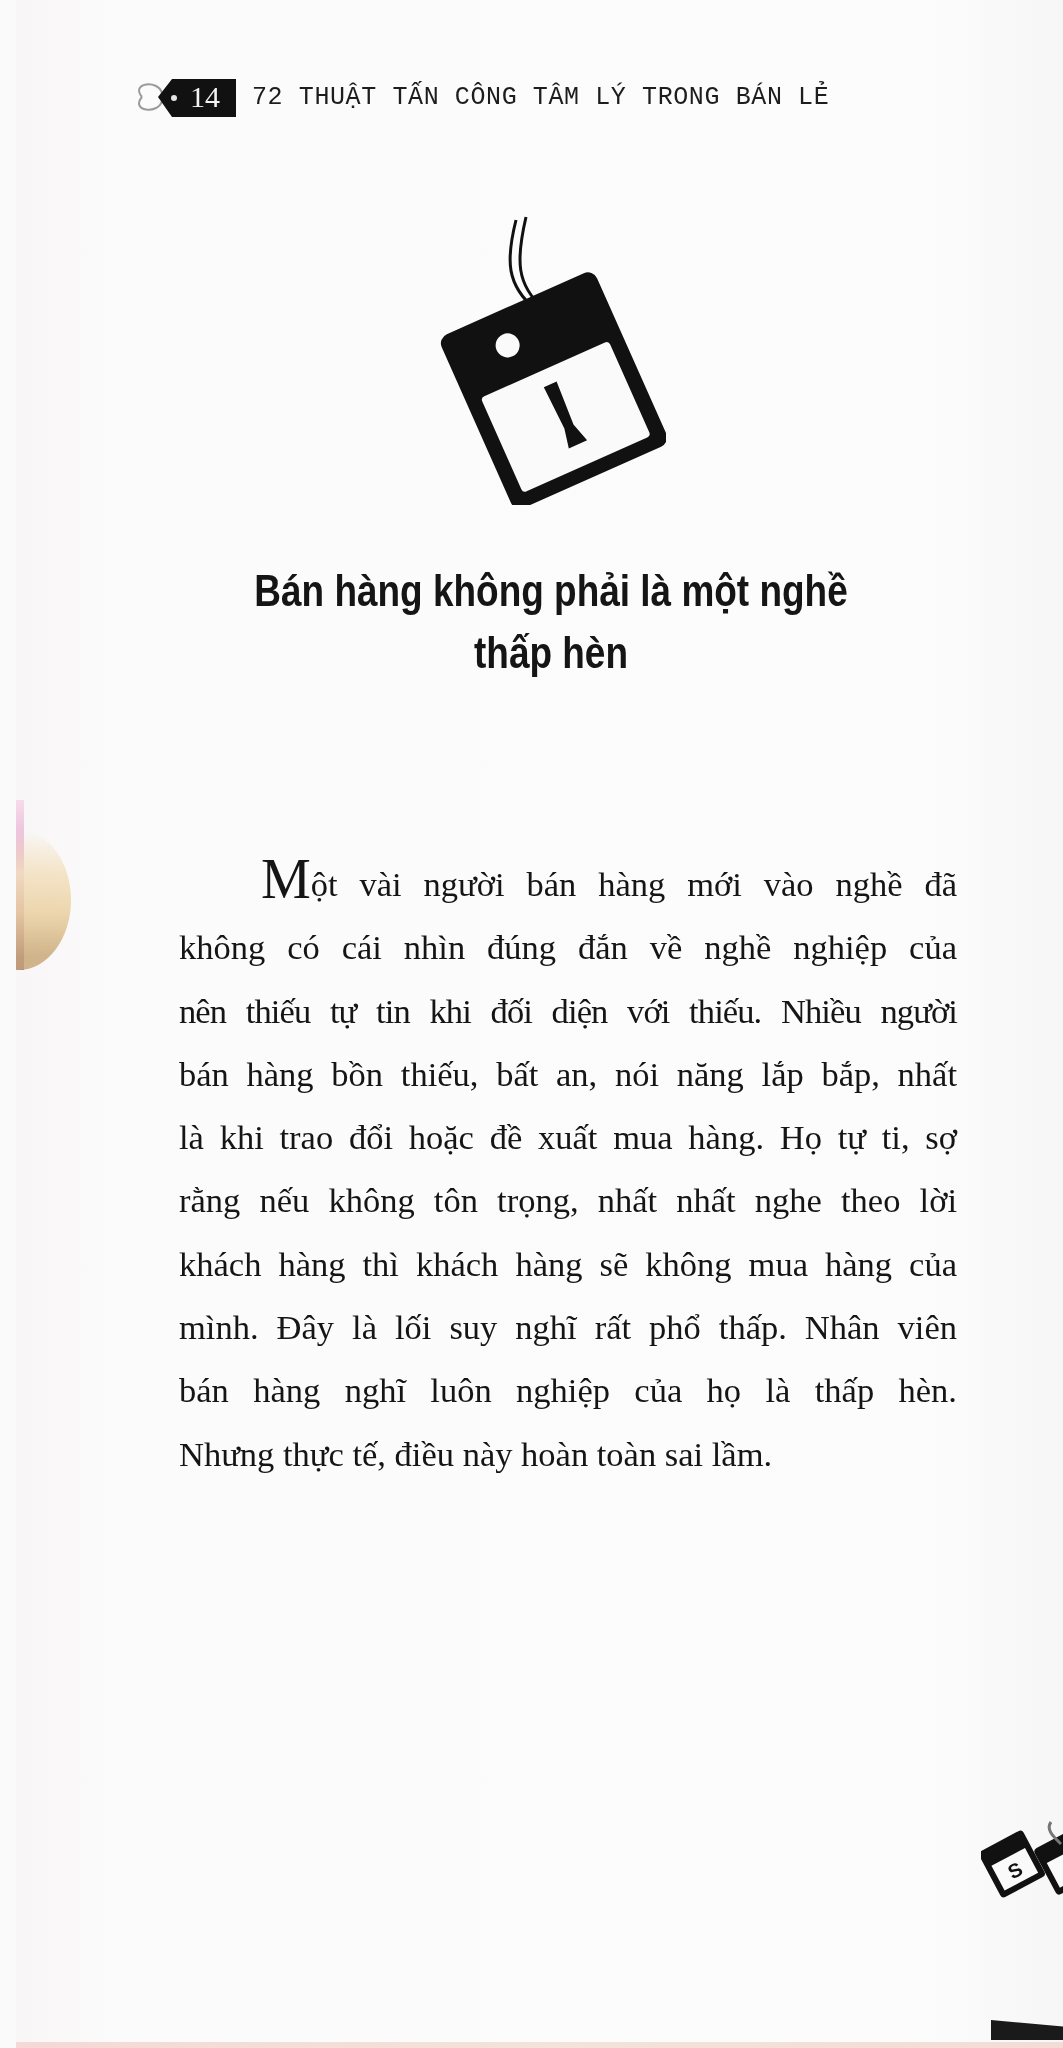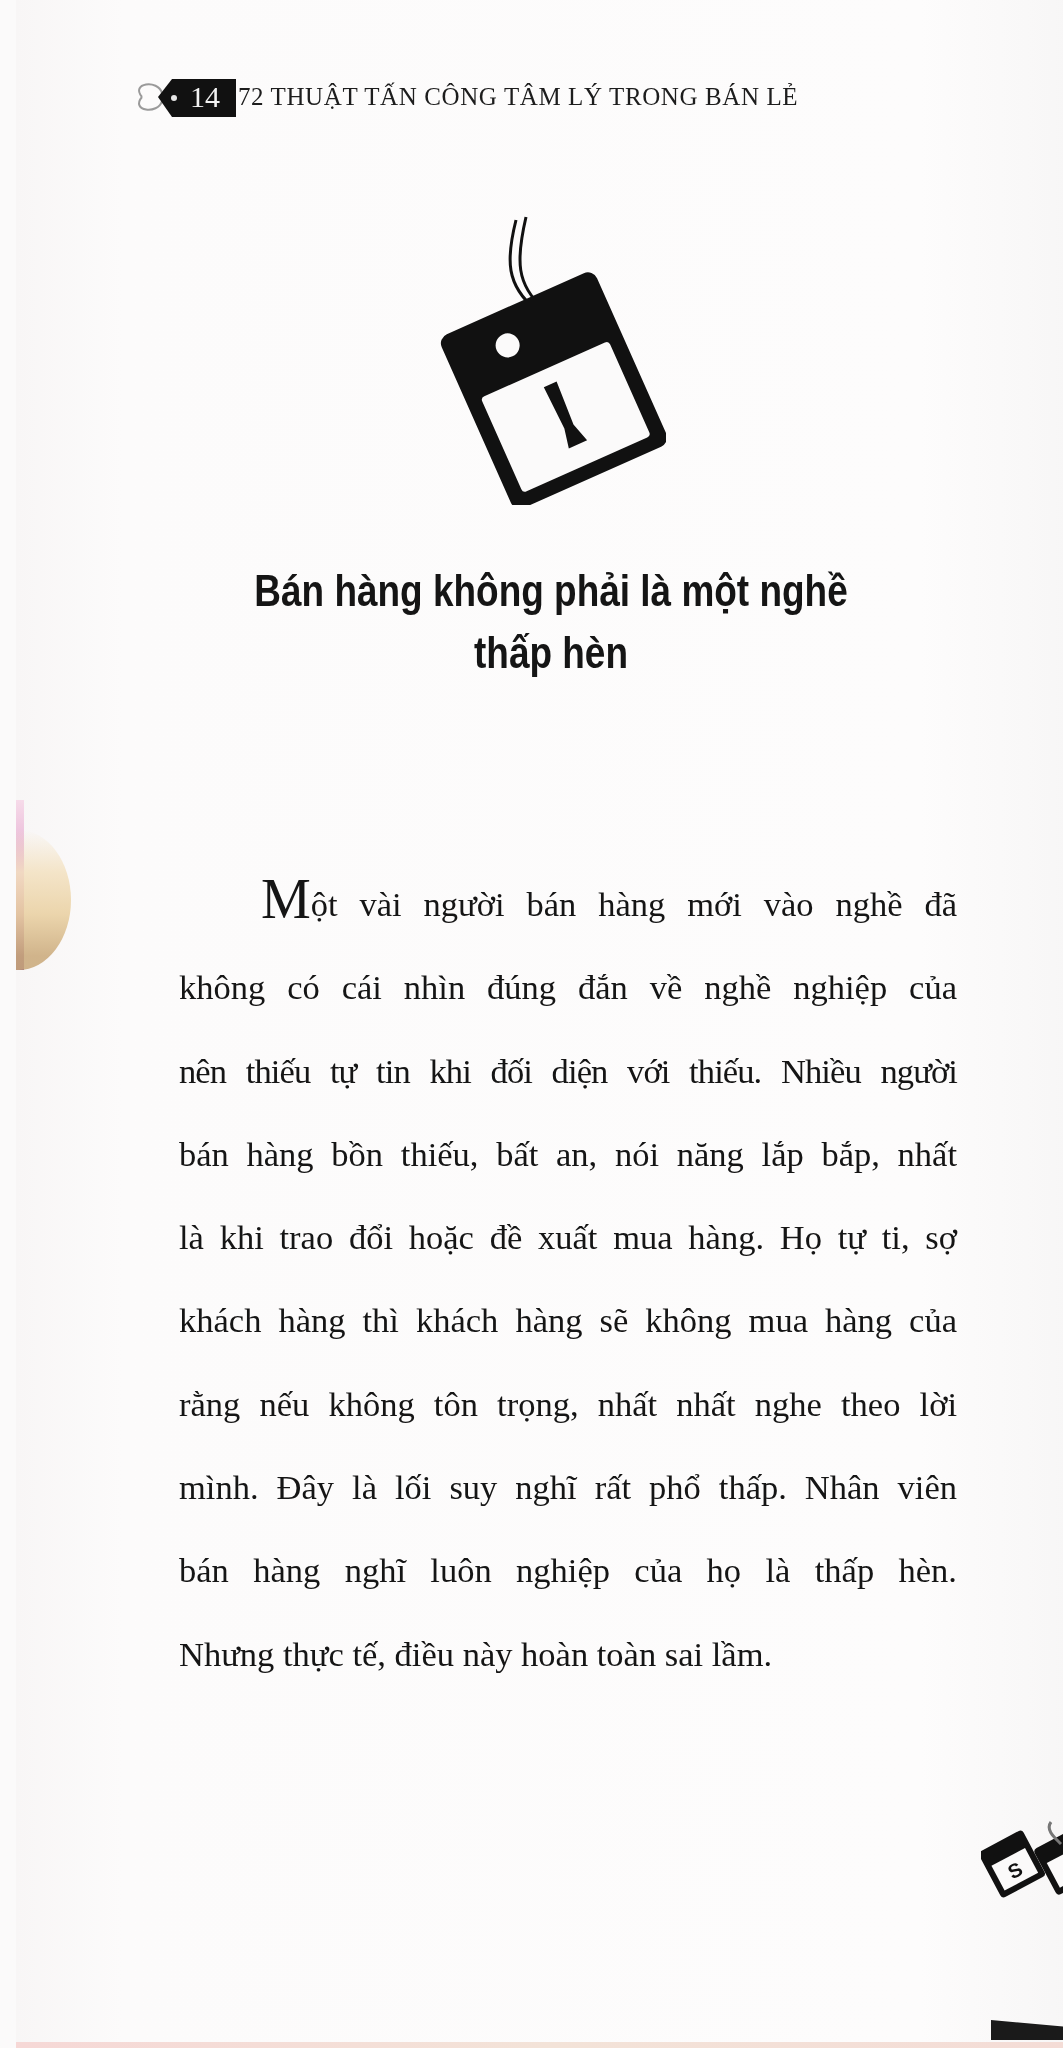--- a/index.html
+++ b/index.html
@@ -46,7 +46,8 @@
       line-height: 32px;
     }
     .running-title {
-      font-family: Liberation Serif, serif;
+      margin-left: 14px;
+      font-family: Liberation Mono, monospace;
       font-size: 25px;
       letter-spacing: 0.6px;
       color: #1d1d1d;

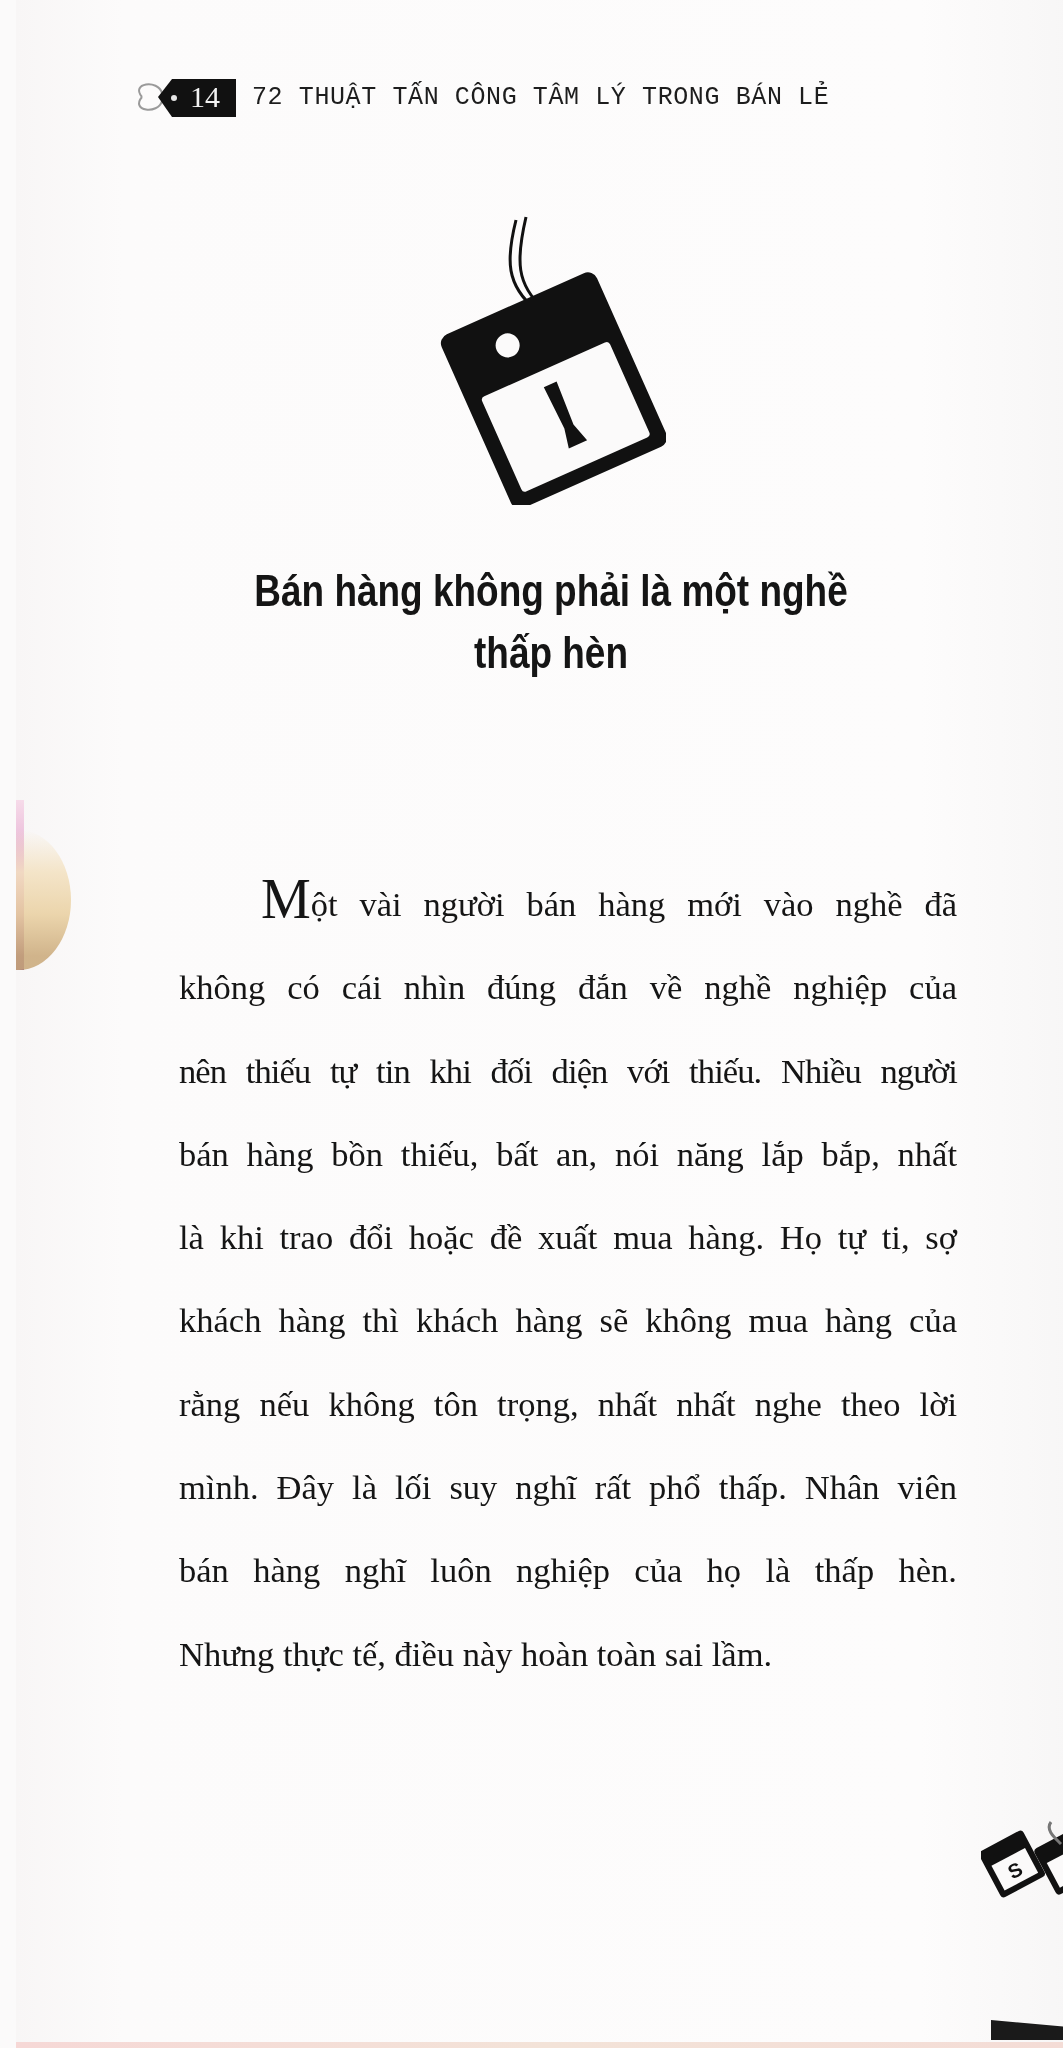--- a/index.html
+++ b/index.html
@@ -100,7 +100,6 @@
       text-align-last: justify;
       white-space: nowrap;
       height: 63.3px;
-      margin-top: 20px;
     }
     .line.last {
       text-align-last: left;

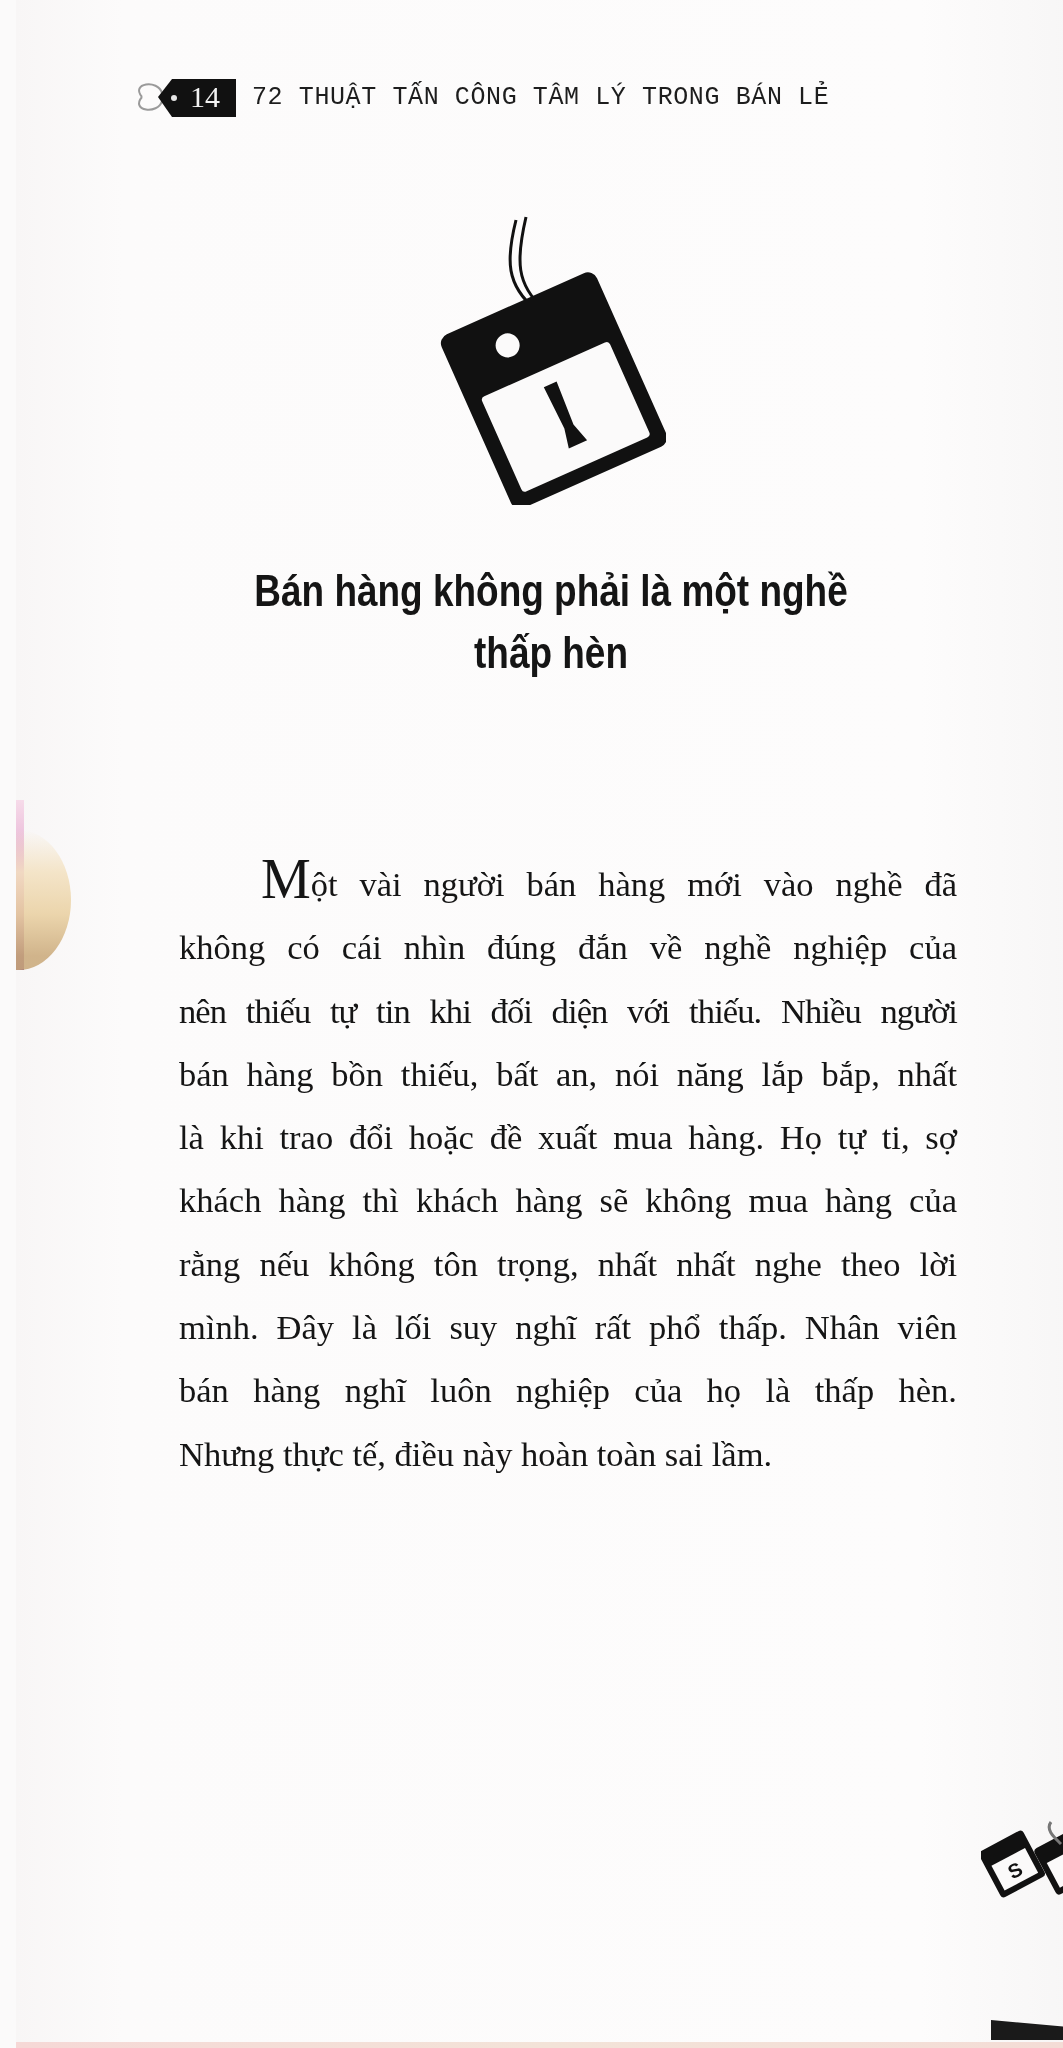--- a/index.html
+++ b/index.html
@@ -196,8 +196,8 @@
       <span class="line" style="letter-spacing:-0.9px;">nên thiếu tự tin khi đối diện với thiếu. Nhiều người</span>
       <span class="line">bán hàng bồn thiếu, bất an, nói năng lắp bắp, nhất</span>
       <span class="line">là khi trao đổi hoặc đề xuất mua hàng. Họ tự ti, sợ</span>
+      <span class="line">rằng nếu không tôn trọng, nhất nhất nghe theo lời</span>
       <span class="line">khách hàng thì khách hàng sẽ không mua hàng của</span>
-      <span class="line">rằng nếu không tôn trọng, nhất nhất nghe theo lời</span>
       <span class="line">mình. Đây là lối suy nghĩ rất phổ thấp. Nhân viên</span>
       <span class="line">bán hàng nghĩ luôn nghiệp của họ là thấp hèn.</span>
       <span class="line last">Nhưng thực tế, điều này hoàn toàn sai lầm.</span>

